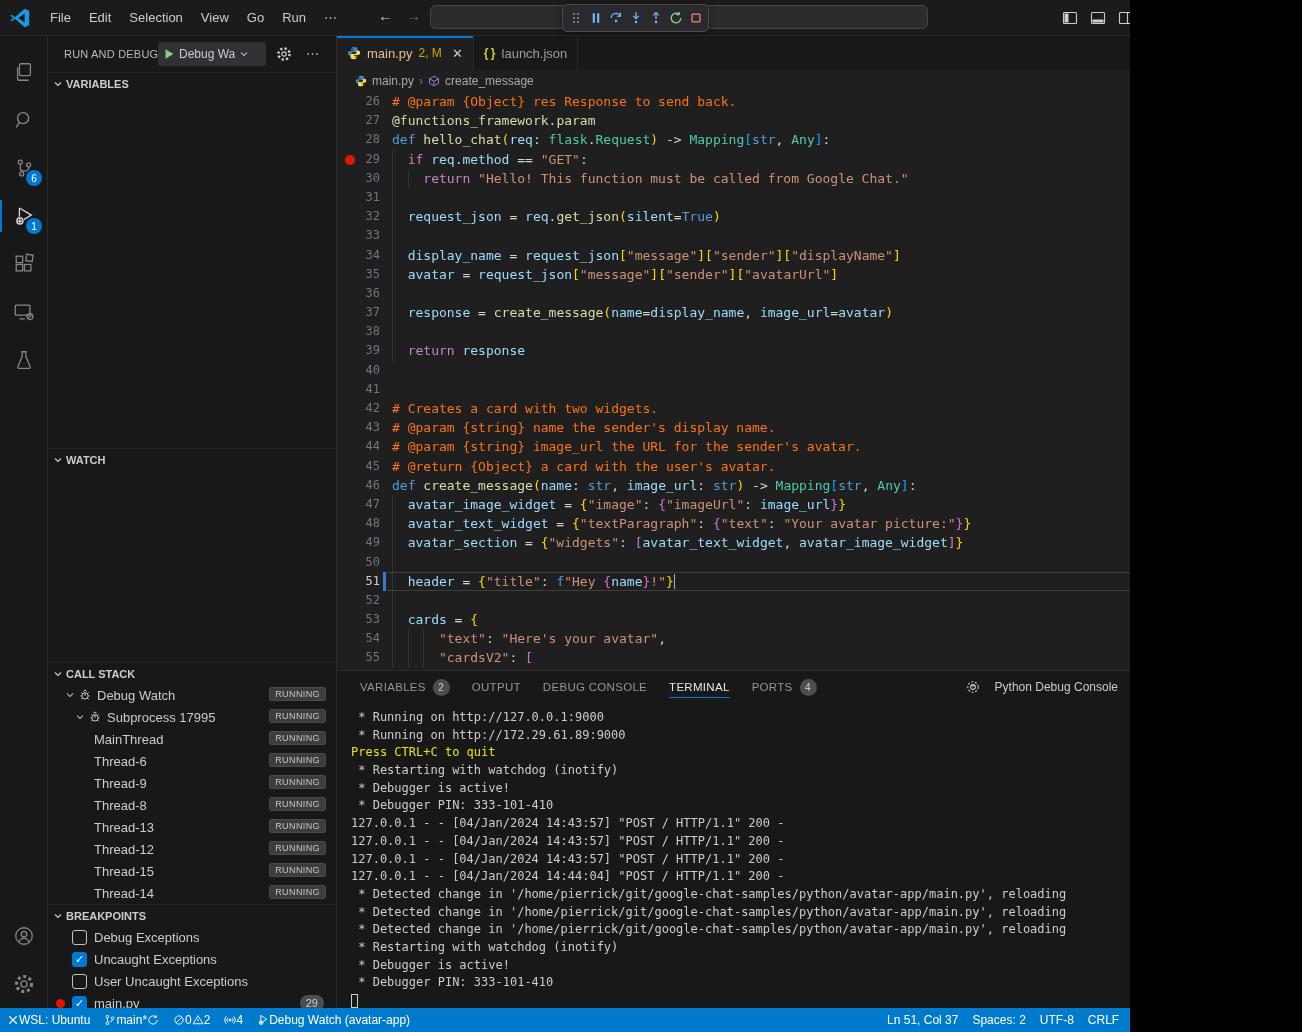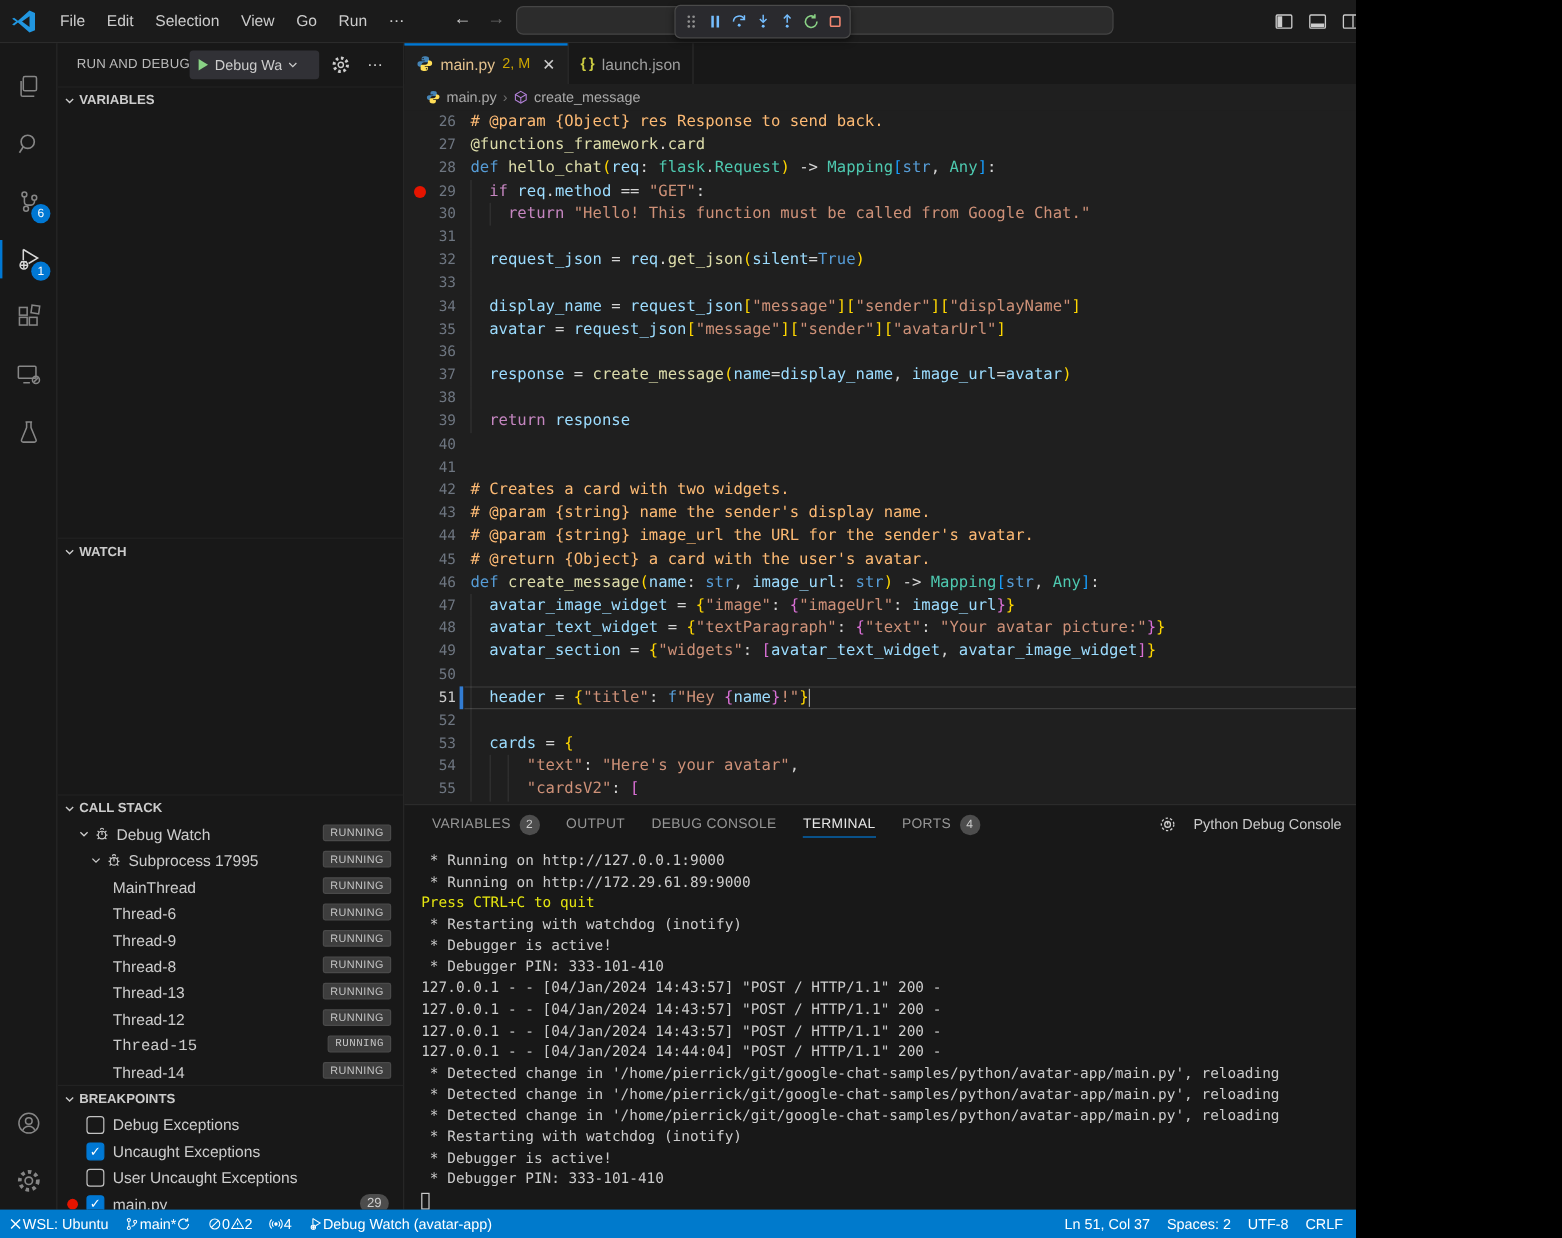--- a/index.html
+++ b/index.html
@@ -91,7 +91,7 @@
   .cl.cur::after { content:""; position:absolute; left:50px; right:0; top:0; bottom:0;
                    border-top:1px solid rgba(255,255,255,.14); border-bottom:1px solid rgba(255,255,255,.14); }
   .caret { position:absolute; top:2px; width:1.5px; height:15px; background:#aeafad; }
-  .cmt{color:#fdba74} .kw{color:#569cd6} .ctl{color:#c586c0} .fn{color:#dcdcaa} .cls{color:#4ec9b0}
+  .cmt{color:#f97316} .kw{color:#569cd6} .ctl{color:#c586c0} .fn{color:#dcdcaa} .cls{color:#4ec9b0}
   .var{color:#9cdcfe} .str{color:#ce9178} .pun{color:#d4d4d4} .b1{color:#ffd700} .b2{color:#da70d6} .b3{color:#179fff}
 
   .minimap { position:absolute; left:847px; top:54px; width:93px; height:150px; }

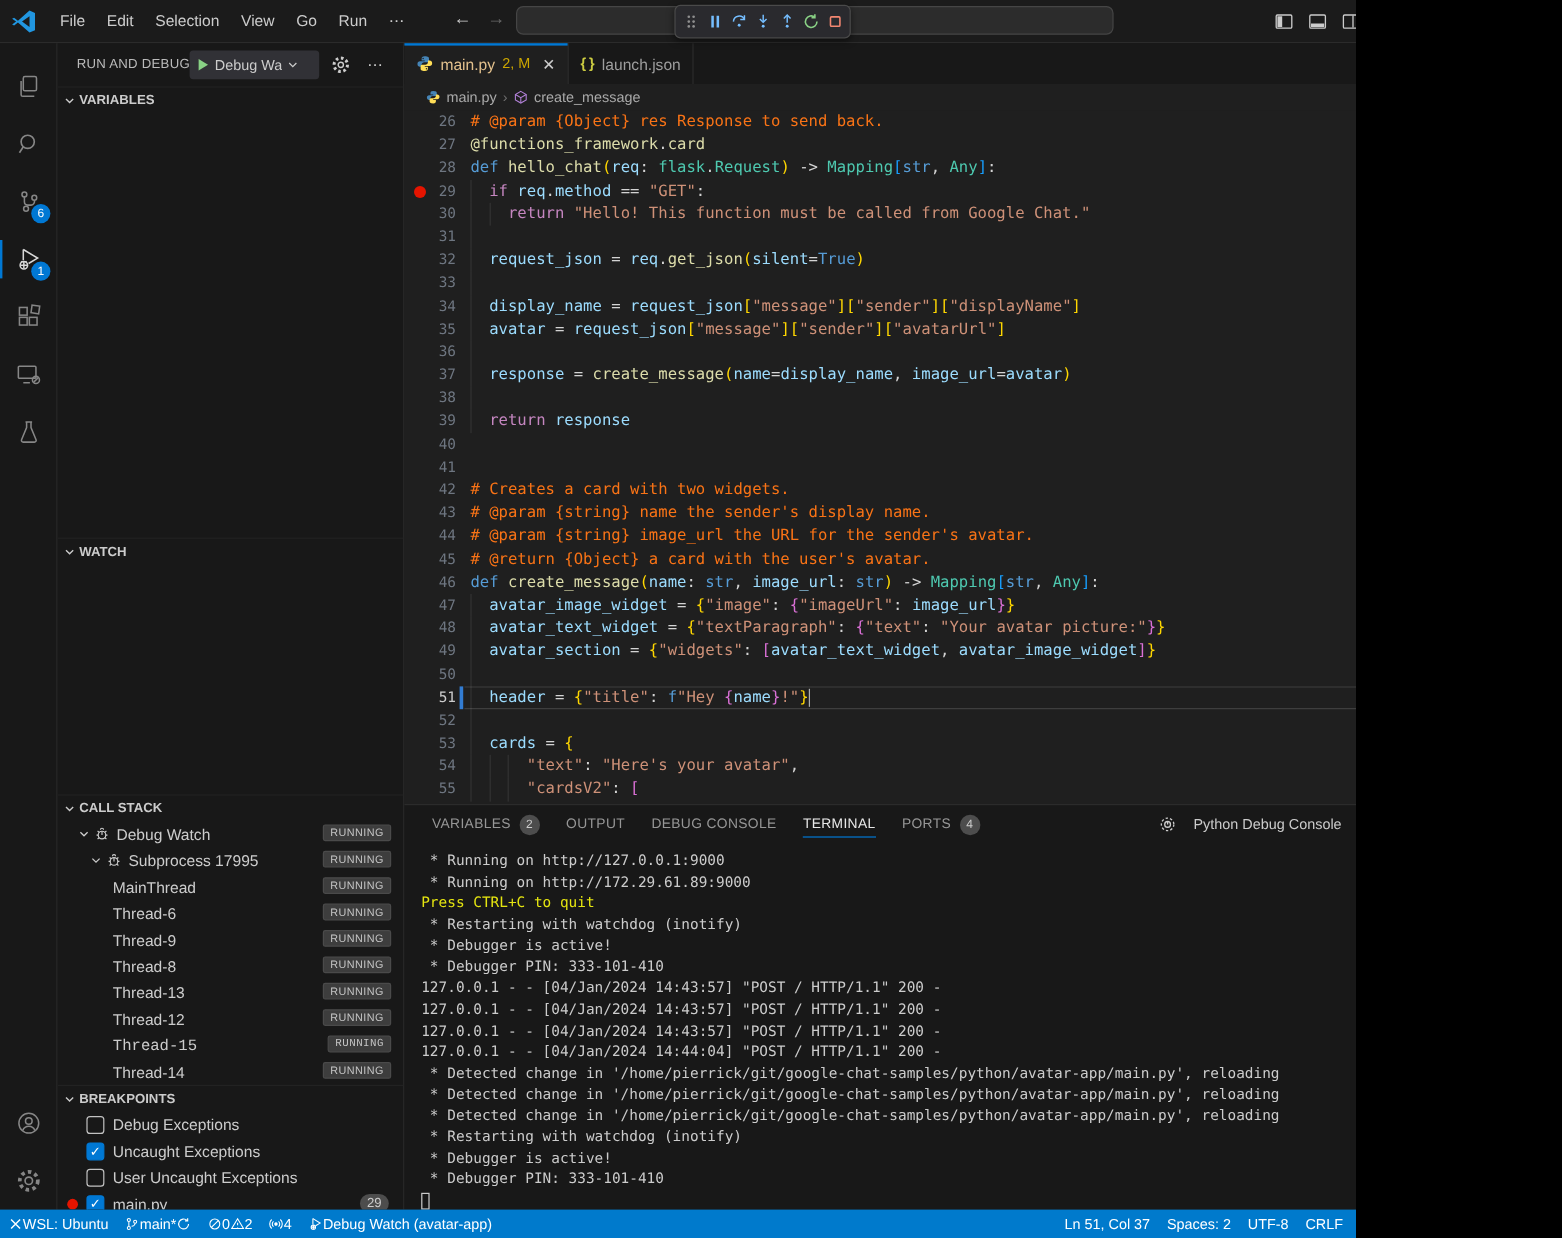--- a/index.html
+++ b/index.html
@@ -504,7 +504,7 @@
 
     <div id="code-lines" class="code-lines">
         <div class="cl"><span class="ln">26</span><span class="ltext"><span class="cmt"># @param {Object} res Response to send back.</span></span></div>
-        <div class="cl"><span class="ln">27</span><span class="ltext"><span class="fn">@functions_framework</span><span class="pun">.</span><span class="fn">card</span></span></div>
+        <div class="cl"><span class="ln">27</span><span class="ltext"><span class="fn">@functions_framework</span><span class="pun">.</span><span class="fn">param</span></span></div>
         <div class="cl"><span class="ln">28</span><span class="ltext"><span class="kw">def </span><span class="fn">hello_chat</span><span class="b1">(</span><span class="var">req</span><span class="pun">: </span><span class="cls">flask</span><span class="pun">.</span><span class="cls">Request</span><span class="b1">)</span><span class="pun"> -&gt; </span><span class="cls">Mapping</span><span class="b3">[</span><span class="kw">str</span><span class="pun">, </span><span class="cls">Any</span><span class="b3">]</span><span class="pun">:</span></span></div>
         <div class="cl"><span class="guide" style="left: 55px;"></span><span class="bpdot"></span><span class="ln">29</span><span class="ltext"><span class="pun">  </span><span class="ctl">if</span><span class="pun"> </span><span class="var">req</span><span class="pun">.</span><span class="var">method</span><span class="pun"> == </span><span class="str">"GET"</span><span class="pun">:</span></span></div>
         <div class="cl"><span class="guide" style="left: 55px;"></span><span class="guide" style="left: 70.66px;"></span><span class="ln">30</span><span class="ltext"><span class="pun">    </span><span class="ctl">return</span><span class="pun"> </span><span class="str">"Hello! This function must be called from Google Chat."</span></span></div>

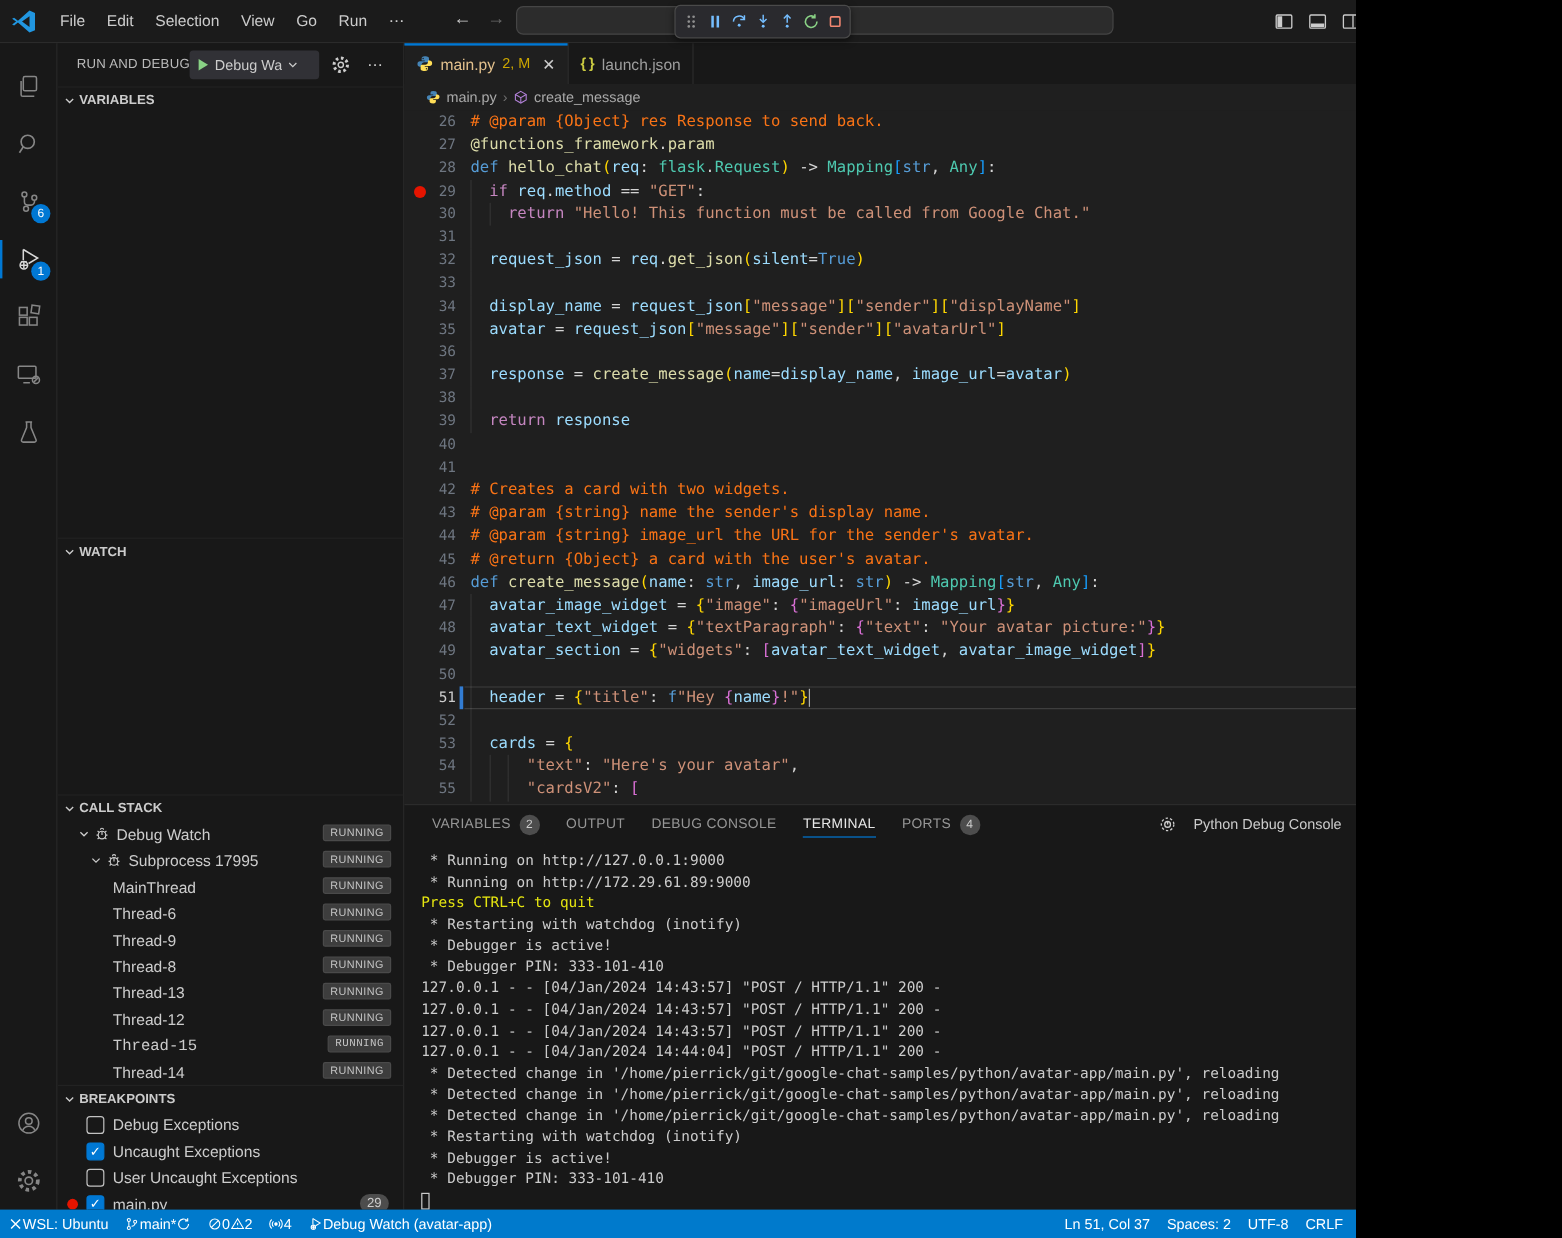--- a/index.html
+++ b/index.html
@@ -406,7 +406,7 @@
           <span>Thread-12</span>
           <span class="run-pill">RUNNING</span>
         </div>
-        <div class="cs-row" style="padding-left: 46px; font-family: Liberation Mono, monospace;">
+        <div class="cs-row" style="padding-left: 46px;">
           <span>Thread-15</span>
           <span class="run-pill">RUNNING</span>
         </div>

